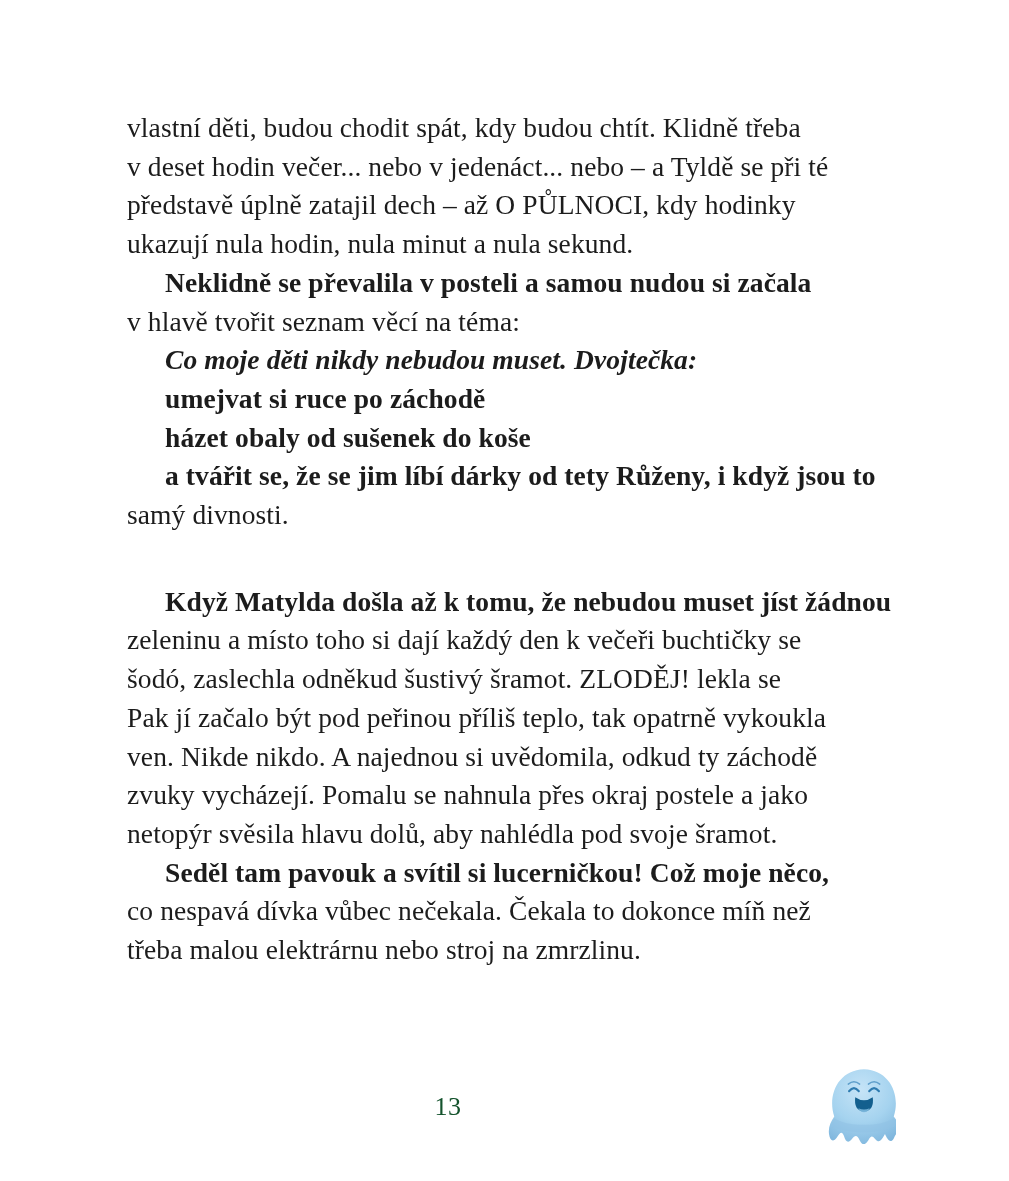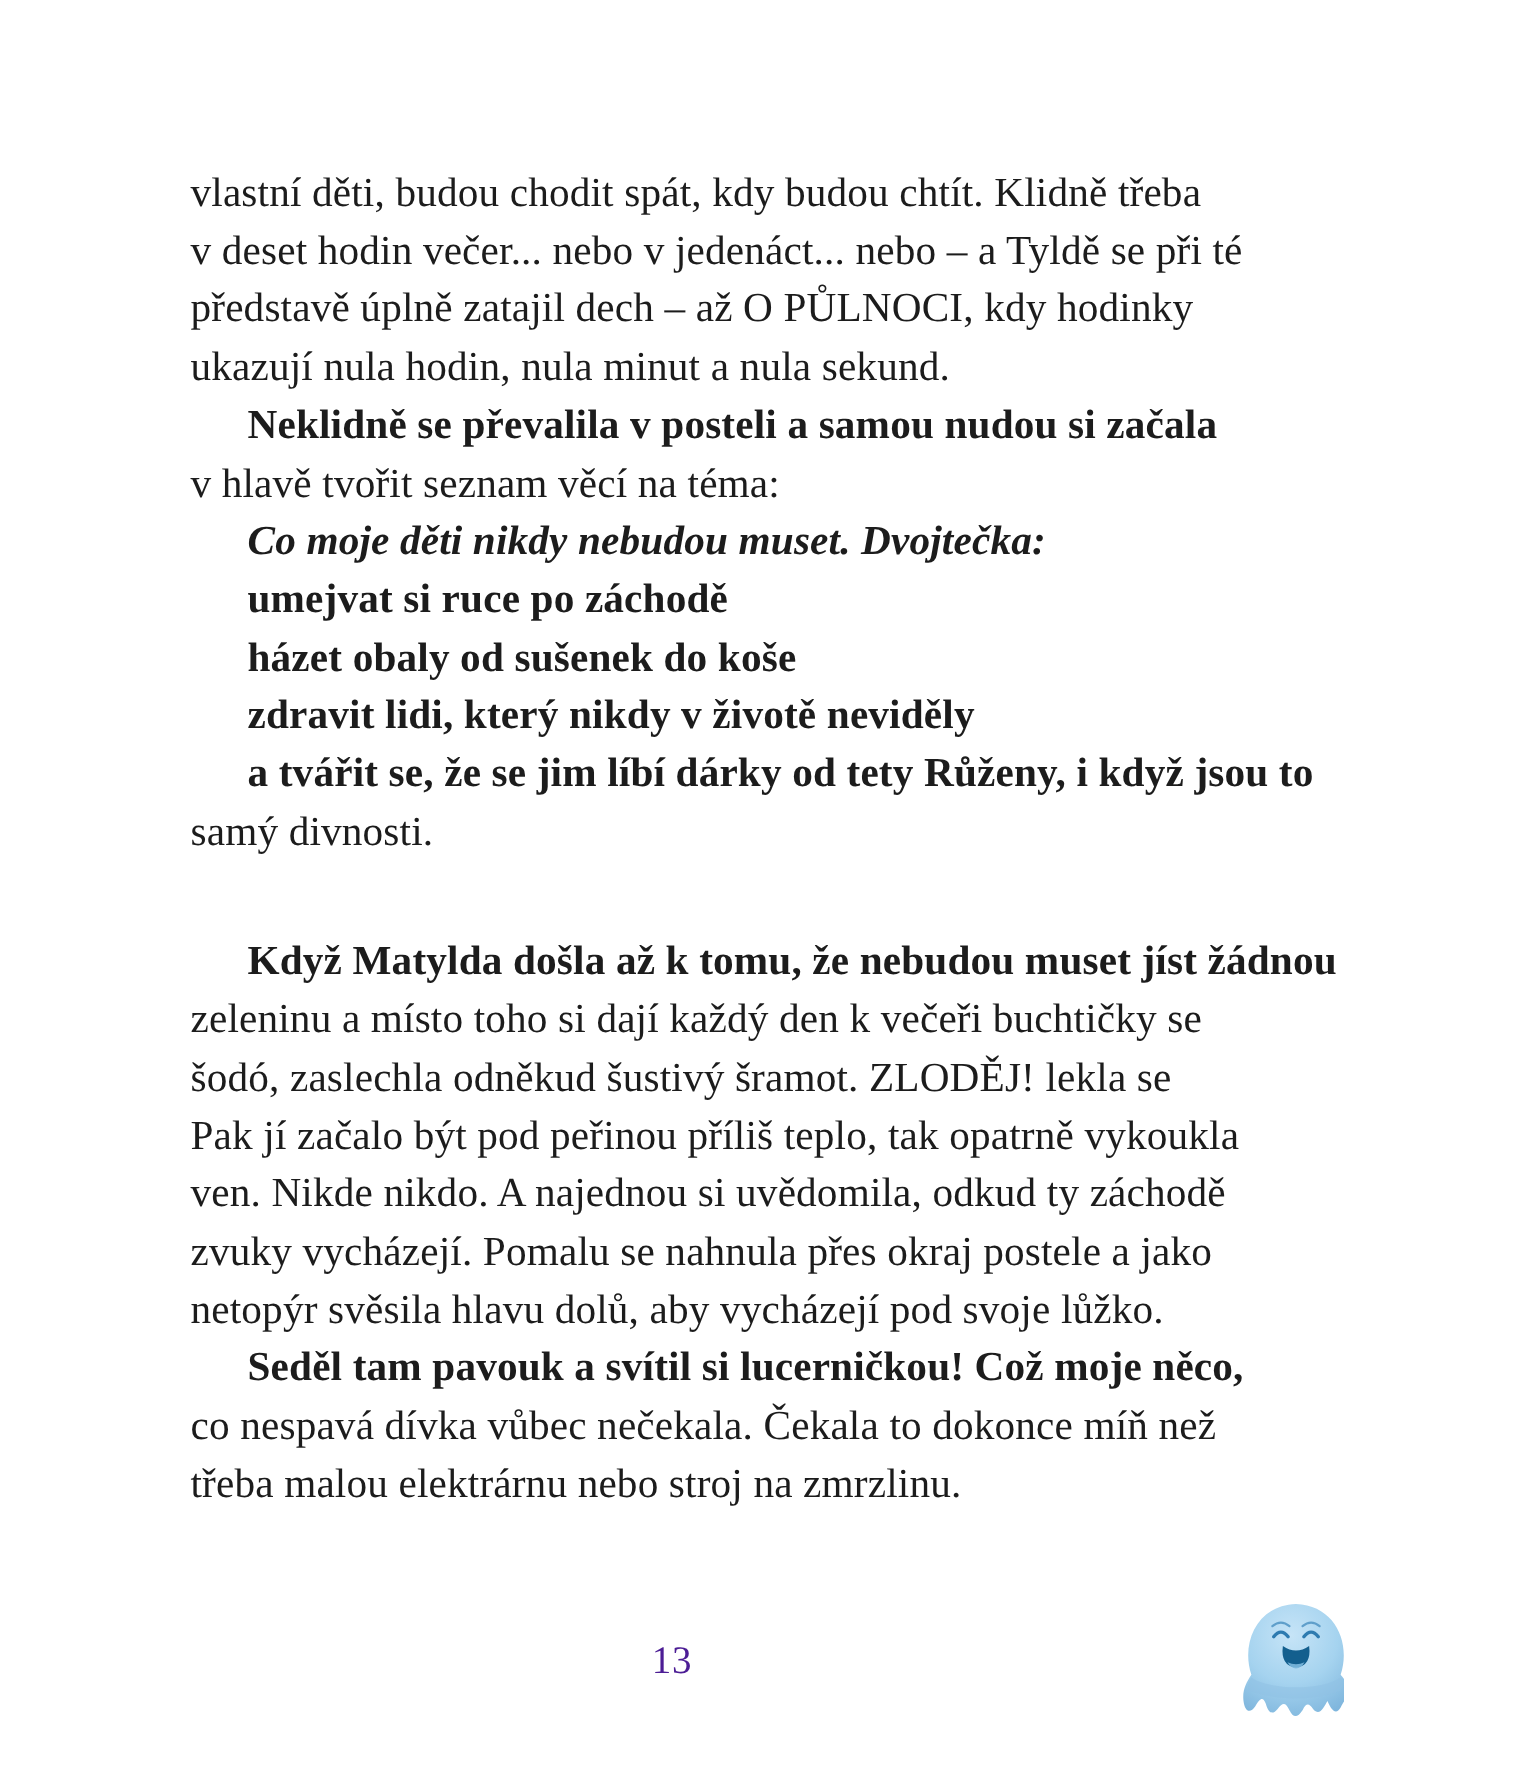--- a/index.html
+++ b/index.html
@@ -71,7 +71,6 @@
     <div class="line indent italic">Co moje děti nikdy nebudou muset. Dvojtečka:</div>
     <div class="line indent">umejvat si ruce po záchodě</div>
     <div class="line indent">házet obaly od sušenek do koše</div>
-    <div class="line indent">zdravit lidi, který nikdy v životě neviděly</div>
     <div class="line indent">a tvářit se, že se jim líbí dárky od tety Růženy, i když jsou to</div>
     <div class="line">samý divnosti.</div>
     <div class="line indent spacer">Když Matylda došla až k tomu, že nebudou muset jíst žádnou</div>

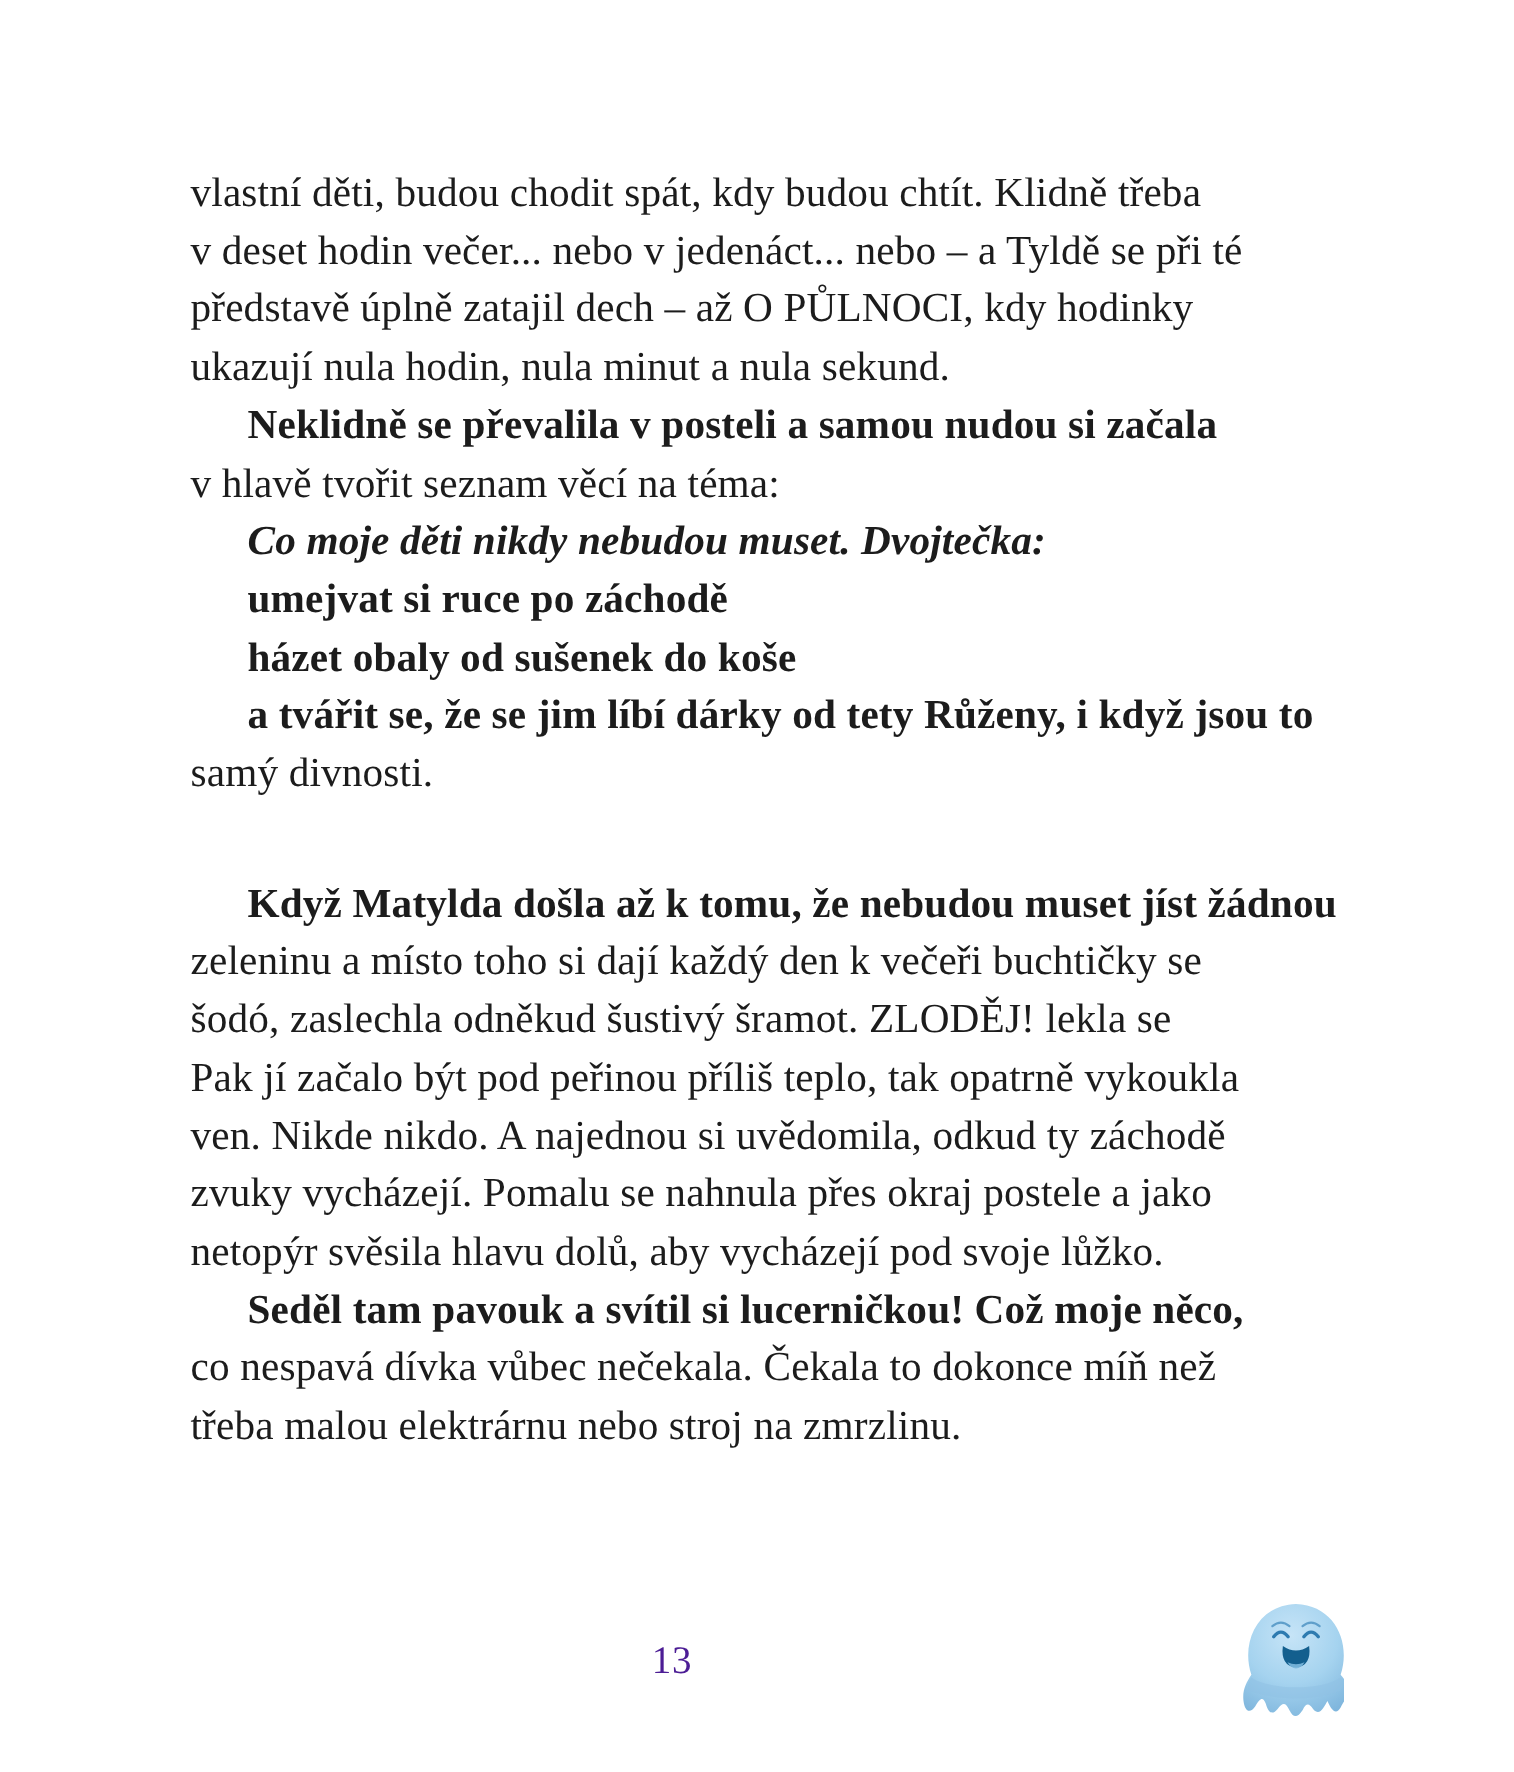--- a/index.html
+++ b/index.html
@@ -79,7 +79,7 @@
     <div class="line">Pak jí začalo být pod peřinou příliš teplo, tak opatrně vykoukla</div>
     <div class="line">ven. Nikde nikdo. A najednou si uvědomila, odkud ty záchodě</div>
     <div class="line">zvuky vycházejí. Pomalu se nahnula přes okraj postele a jako</div>
-    <div class="line">netopýr svěsila hlavu dolů, aby vycházejí pod svoje lůžko.</div>
+    <div class="line">netopýr svěsila hlavu dolů, aby nahlédla pod svoje šramot.</div>
     <div class="line indent">Seděl tam pavouk a svítil si lucerničkou! Což moje něco,</div>
     <div class="line">co nespavá dívka vůbec nečekala. Čekala to dokonce míň než</div>
     <div class="line">třeba malou elektrárnu nebo stroj na zmrzlinu.</div>

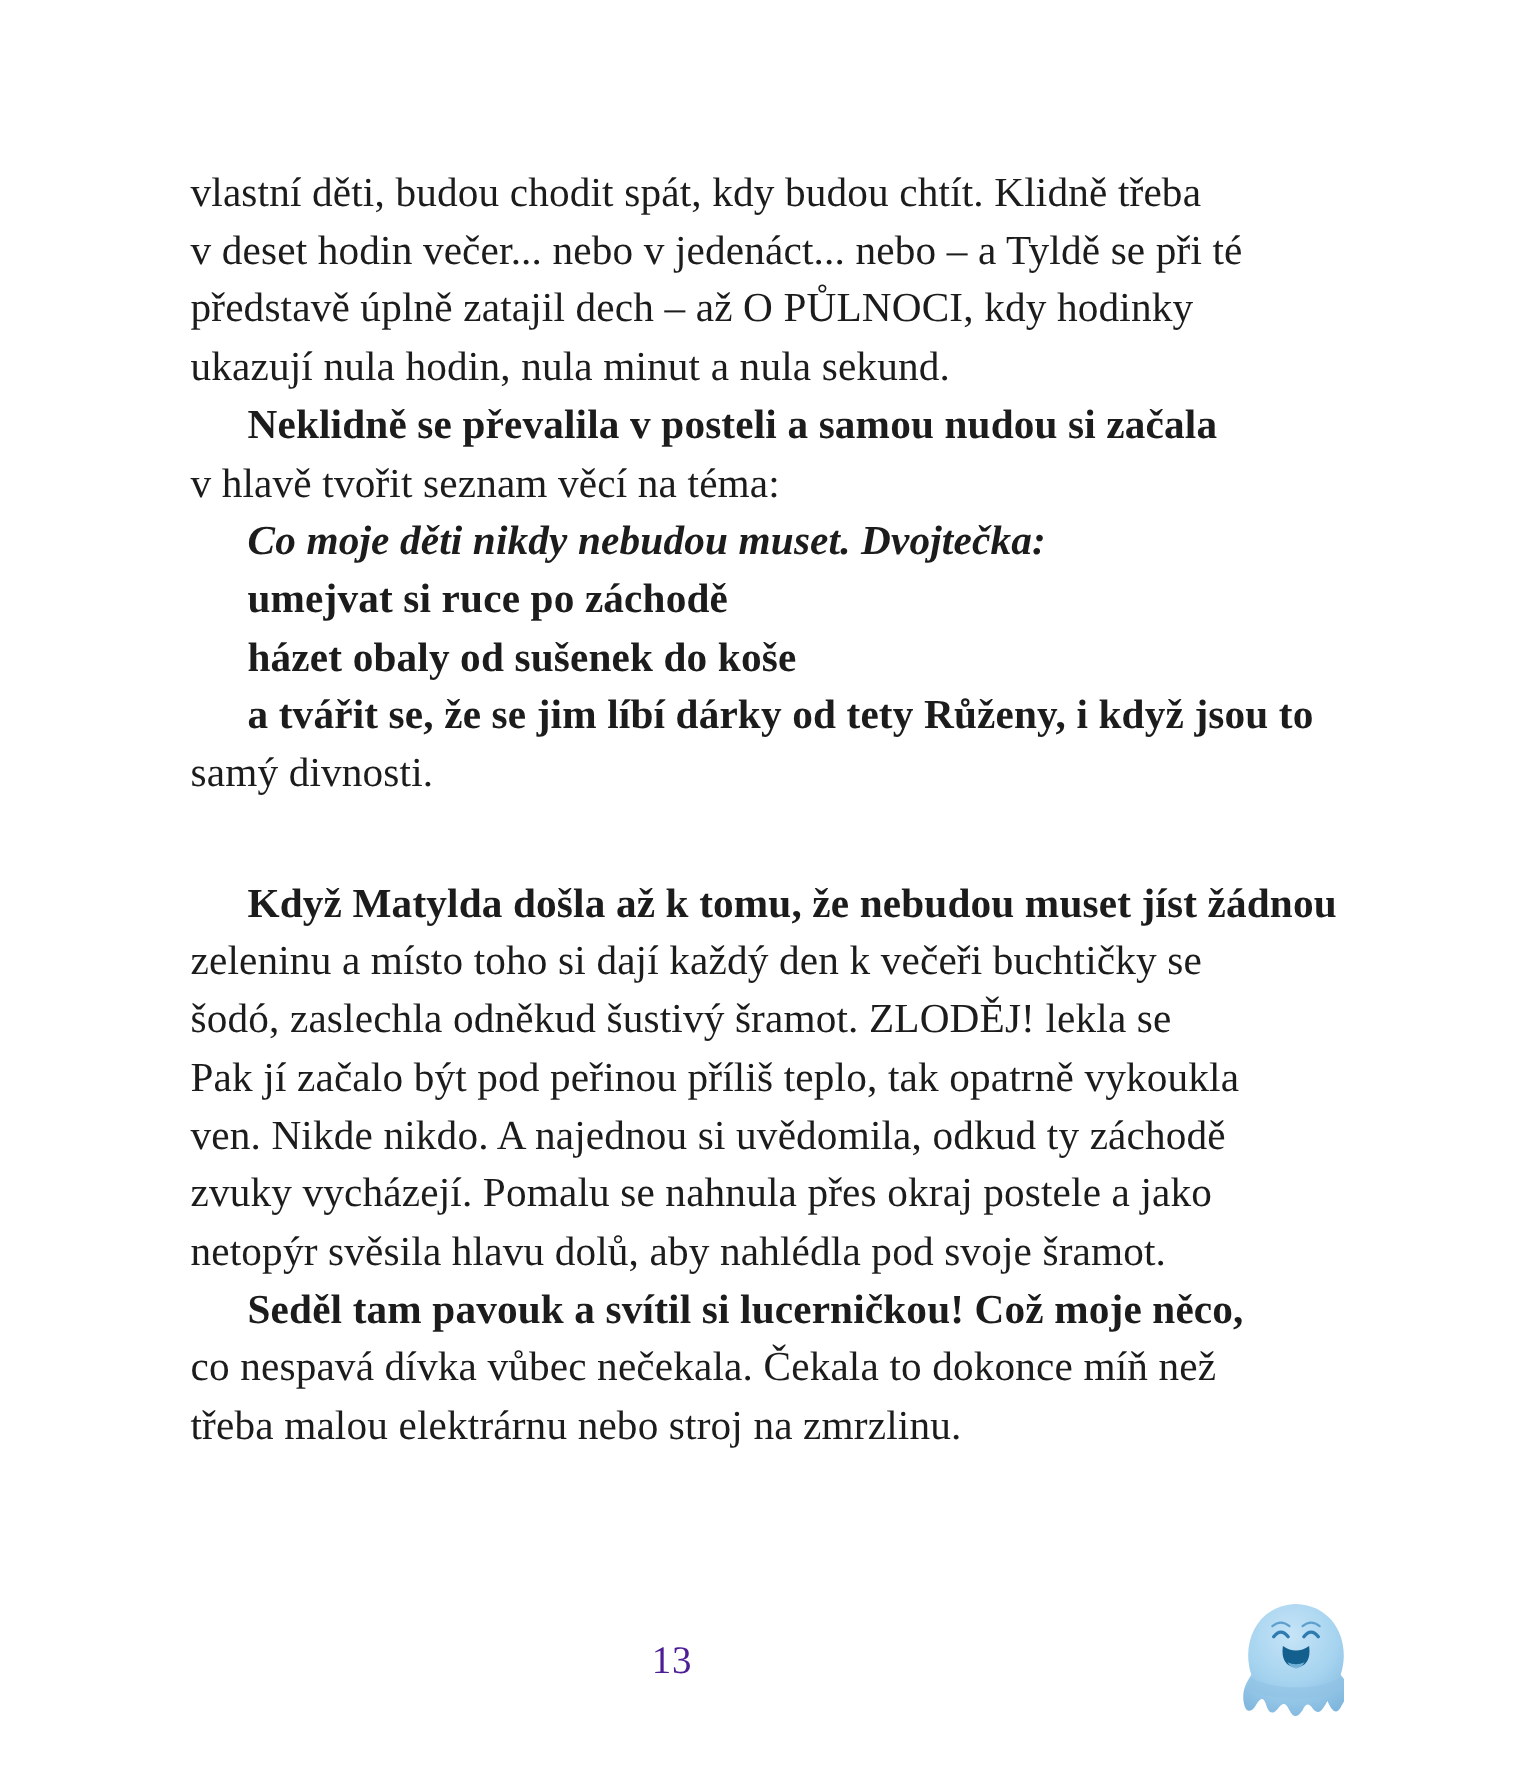--- a/index.html
+++ b/index.html
@@ -46,7 +46,7 @@
     text-align: center;
     font-size: 26px;
     letter-spacing: 0.5px;
-    color: #4c1d95;
+    color: #14532d;
   }
   .ghost {
     position: absolute;

